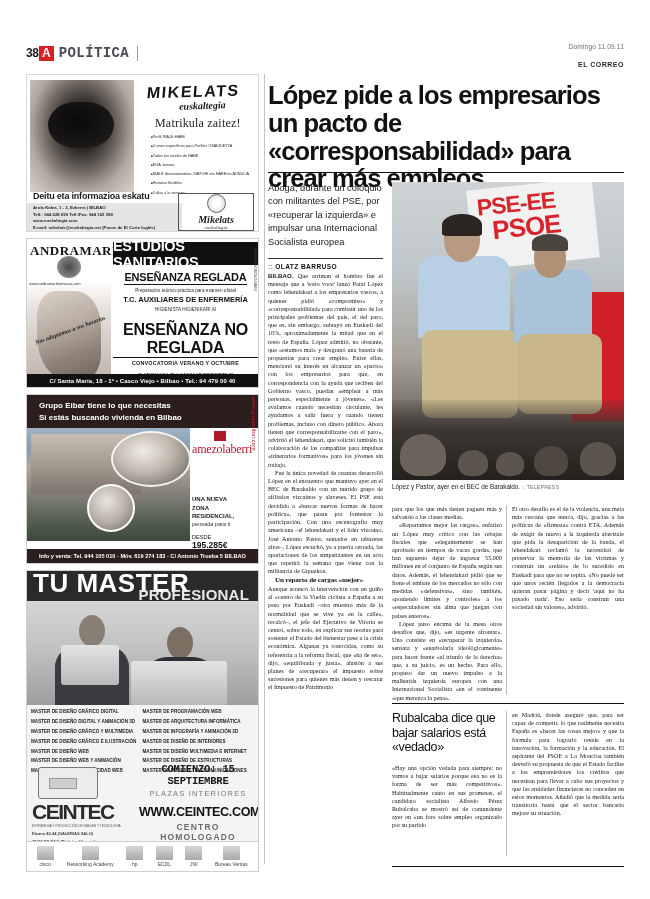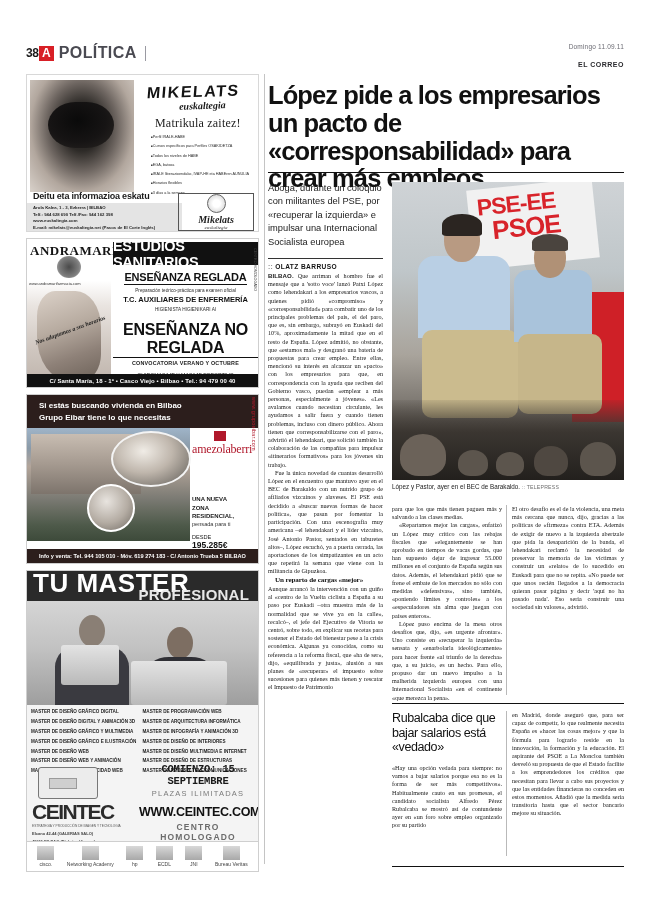--- a/index.html
+++ b/index.html
@@ -51,9 +51,9 @@
     margin-right: 5px;
   }
   .section-name {
-    font-family: Liberation Sans, sans-serif;
+    font-family: Liberation Mono, monospace;
     font-weight: bold;
-    font-size: 16px;
+    font-size: 14px;
     color: #4a4a52;
     letter-spacing: 0.4px;
   }

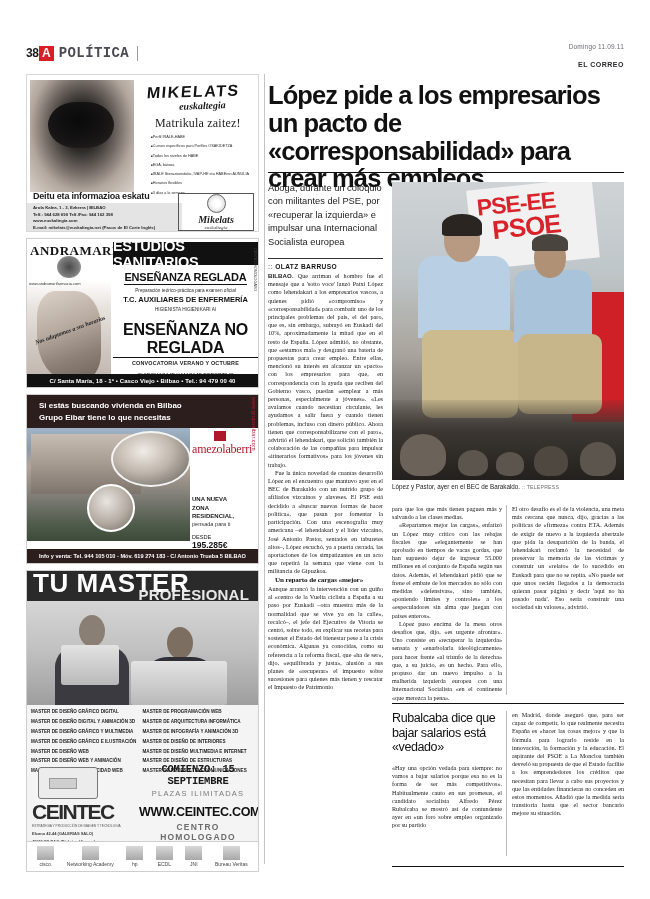--- a/index.html
+++ b/index.html
@@ -591,8 +591,8 @@
 
     <div class="ad ad3">
       <div class="ad3-band">
+        <div>Grupo Eibar tiene lo que necesitas</div>
         <div>Si estás buscando vivienda en Bilbao</div>
-        <div>Grupo Eibar tiene lo que necesitas</div>
       </div>
       <div class="ad3-photo"></div>
       <div class="ad3-inset"></div>

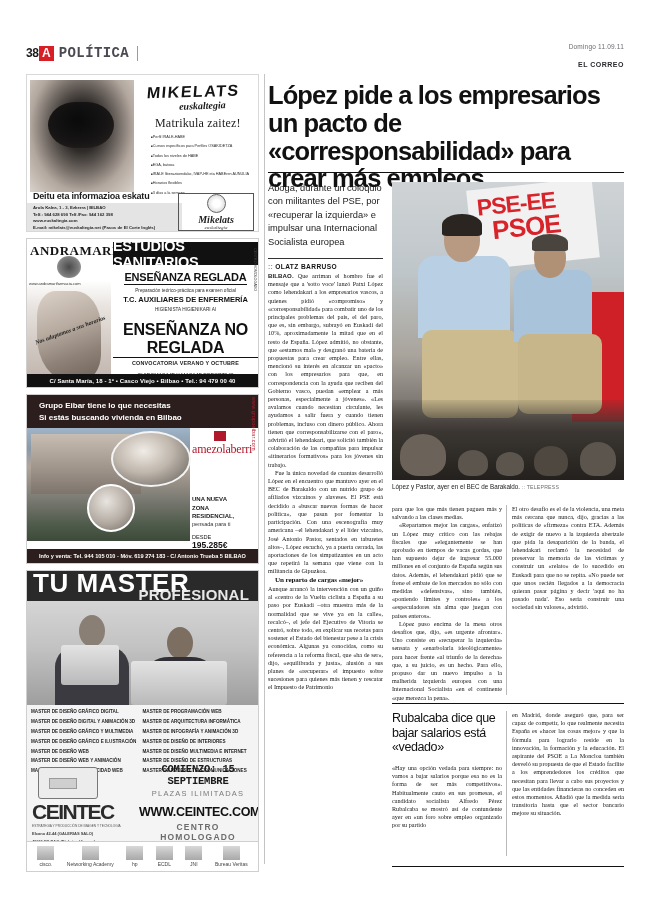--- a/index.html
+++ b/index.html
@@ -661,7 +661,7 @@
         </div>
         <div class="ad4-right">
           <div class="ad4-start">COMIENZO: 15 SEPTIEMBRE</div>
-          <div class="ad4-plaz">PLAZAS ILIMITADAS</div>
+          <div class="ad4-plaz">PLAZAS INTERIORES</div>
           <div class="ad4-web">WWW.CEINTEC.COM</div>
           <div class="ad4-homo">CENTRO HOMOLOGADO</div>
         </div>

